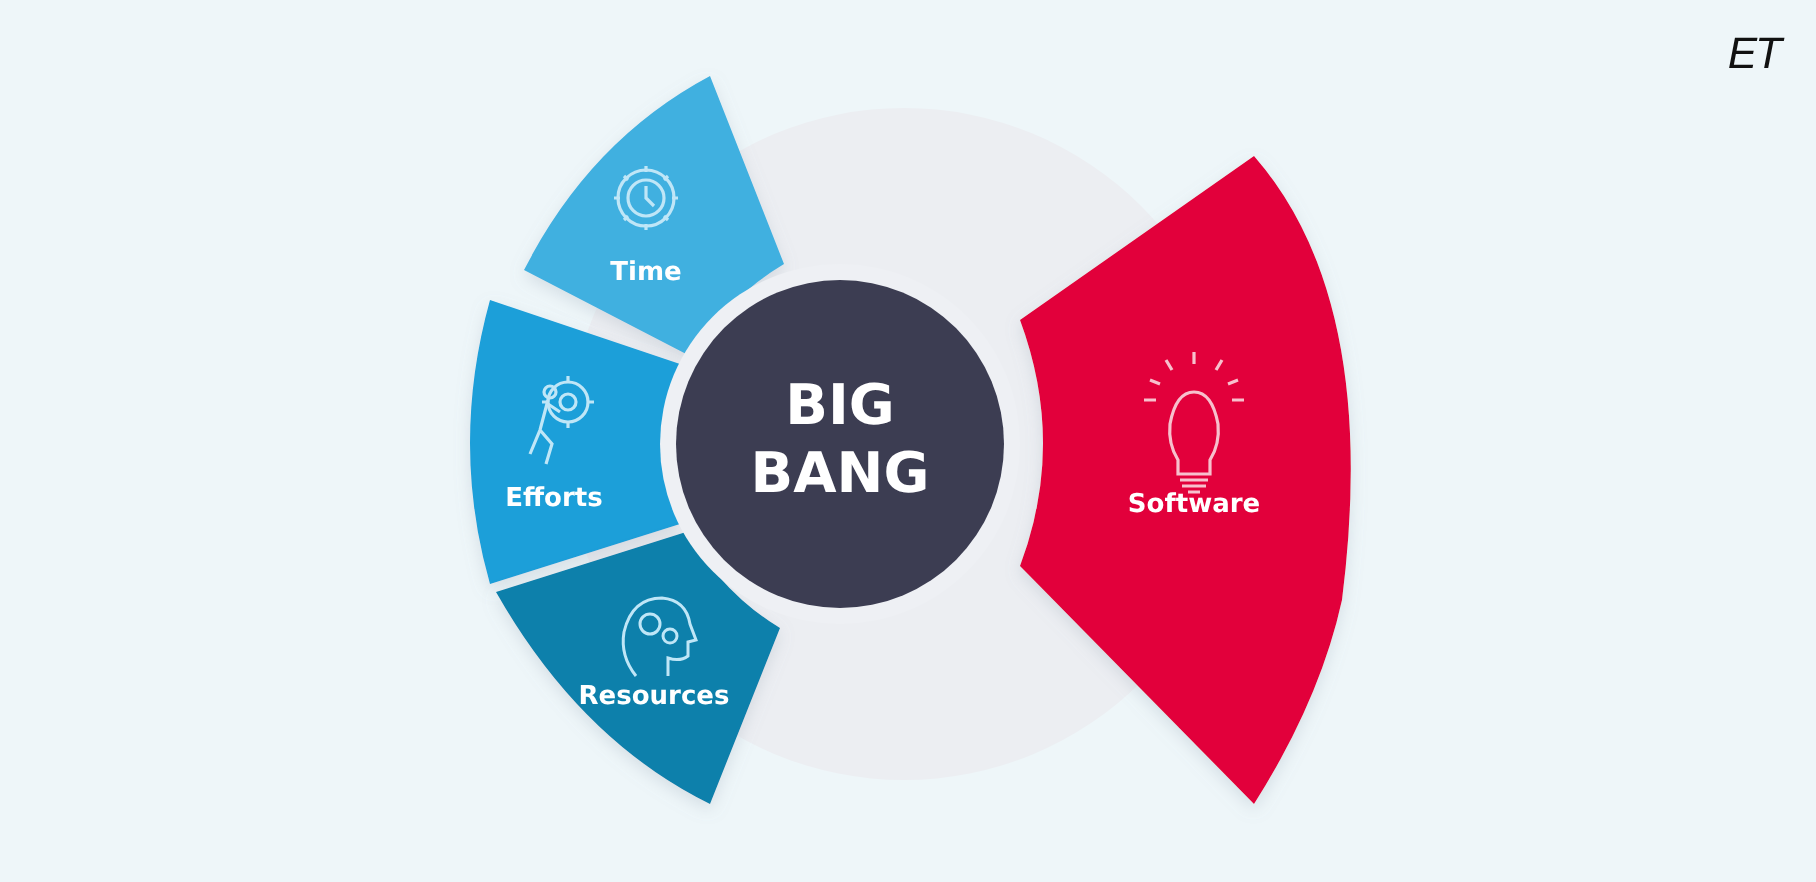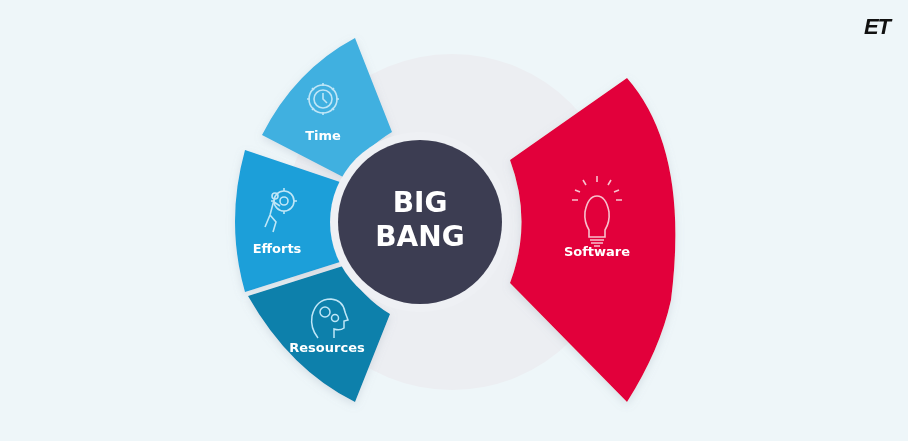--- a/index.html
+++ b/index.html
@@ -27,7 +27,7 @@
       position: absolute;
       right: 18px; top: 14px;
       font-family: "Liberation Sans", sans-serif;
-      font-weight: bold;
+      font-weight: normal;
       font-style: italic;
       font-size: 22px;
       color: #111111;

